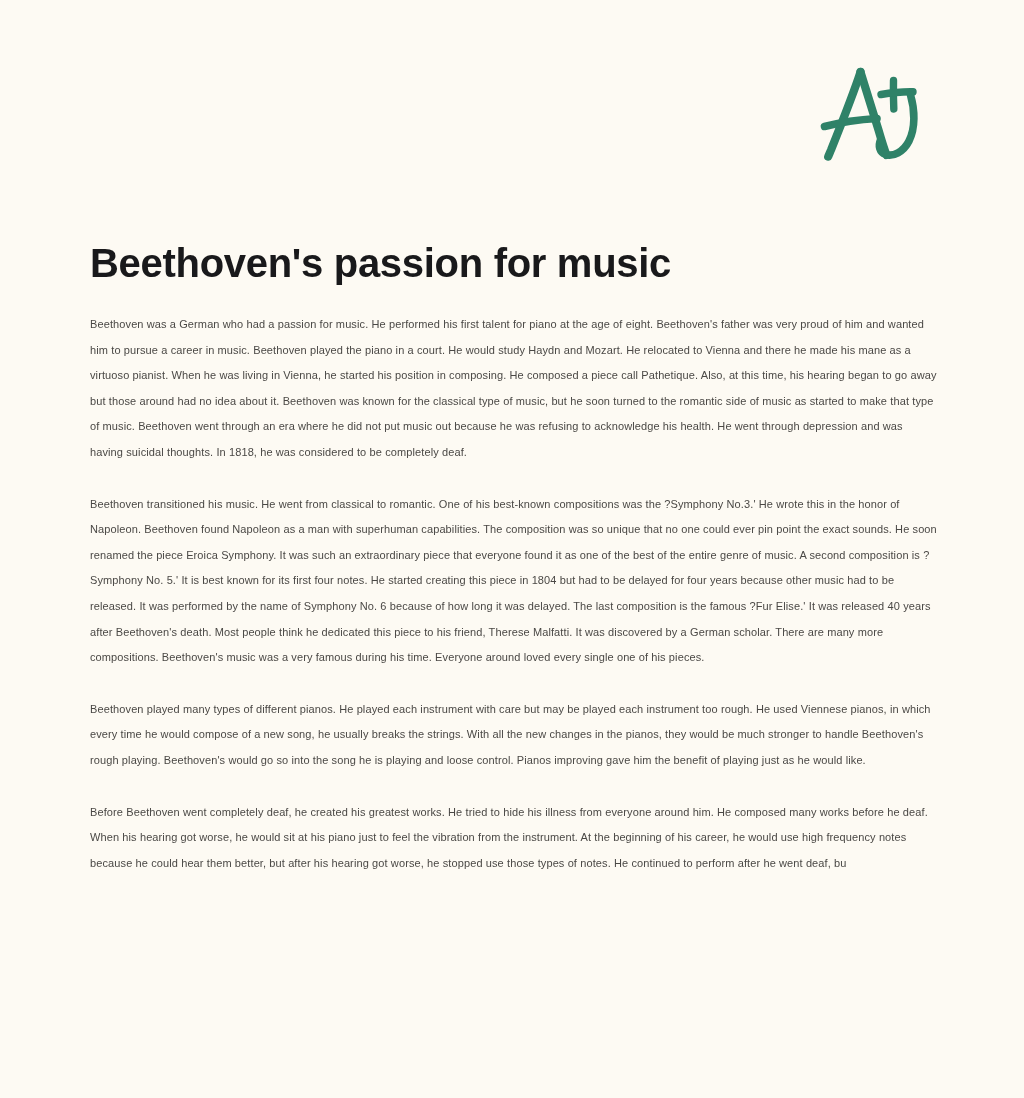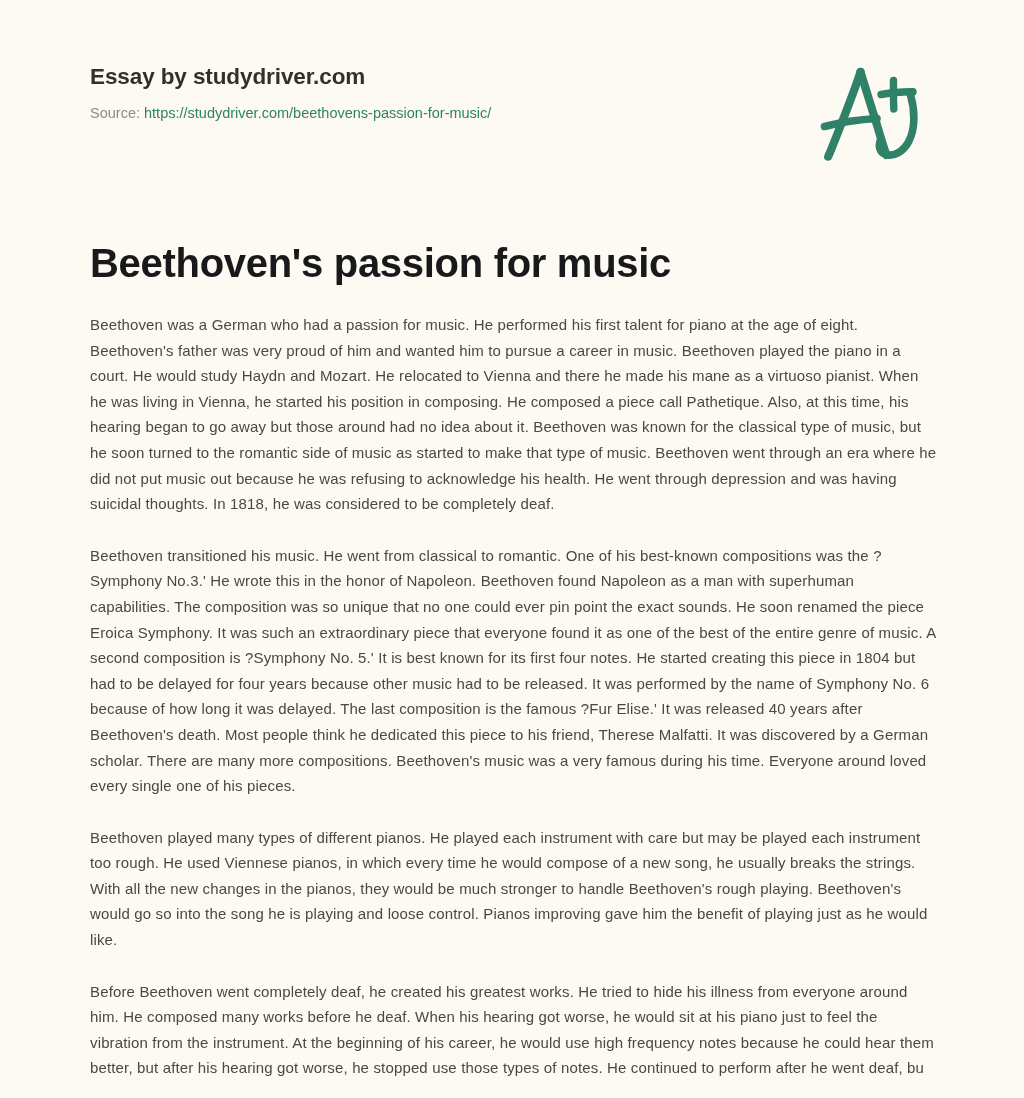--- a/index.html
+++ b/index.html
@@ -122,14 +122,6 @@
 
   <div class="header">
 
-    <div class="header-text">
-      <div class="site-title">Essay by studydriver.com</div>
-
-      <div class="source-line">
-        <span class="source-label">Source:</span>
-        <a class="source-url" href="#">https://studydriver.com/beethovens-passion-for-music/</a>
-      </div>
-    </div>
 
     <div class="logo">
       <svg viewBox="0 0 116 112" xmlns="http://www.w3.org/2000/svg">

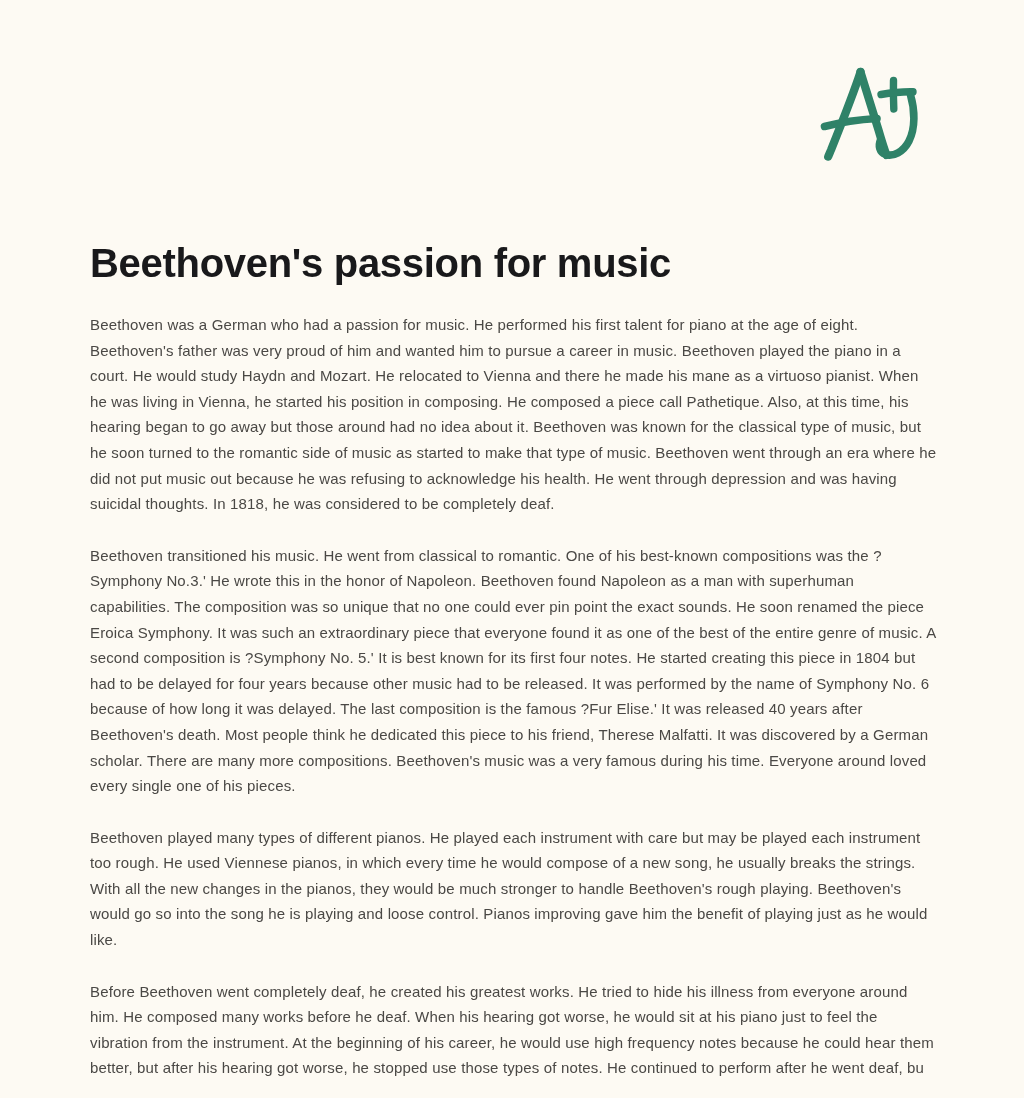--- a/index.html
+++ b/index.html
@@ -104,7 +104,7 @@
 
   .body-copy p {
     margin: 0 0 26px 0;
-    font-size: 15px;
+    font-size: 11px;
     line-height: 25.6px;
     color: #4a4845;
     text-align: left;

